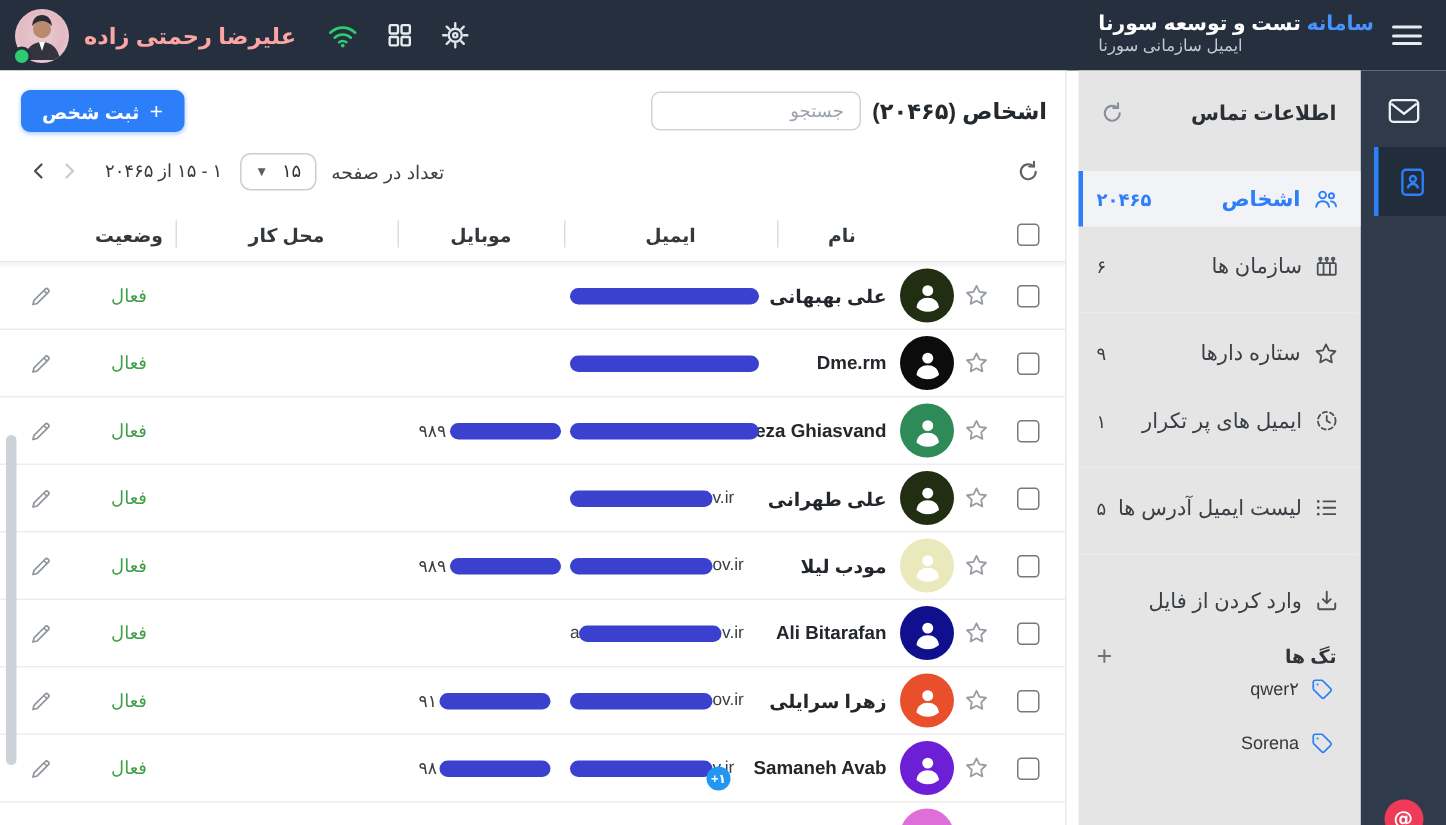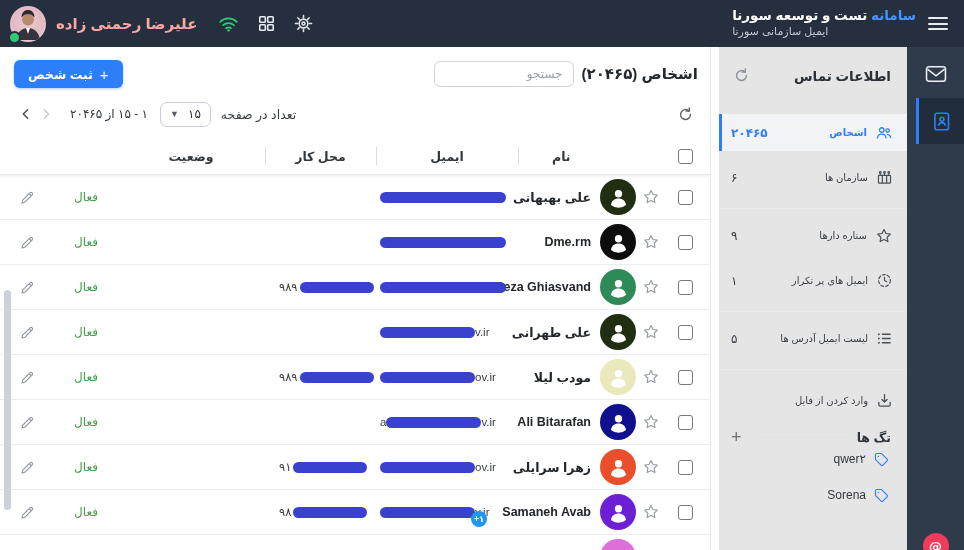--- a/index.html
+++ b/index.html
@@ -44,7 +44,7 @@
   .sb-item { display:flex; align-items:center; height:37px; padding:0 14px 0 12px; cursor:pointer; margin-top:8px; }
   .sb-item.active { background:#f2f3f7; border-left:3px solid #2d7ff9; padding-left:9px; margin-top:14px; }
   .sb-item .sb-ic { margin-left:8px; }
-  .sb-label { font-size:10px; color:#3a3f45; }
+  .sb-label { font-size:14px; color:#3a3f45; }
   .sb-item.active .sb-label { color:#2d7ff9; font-weight:bold; }
   .sb-count { font-size:12px; color:#3a3f45; }
   .sb-item.active .sb-count { color:#2d7ff9; font-weight:bold; }

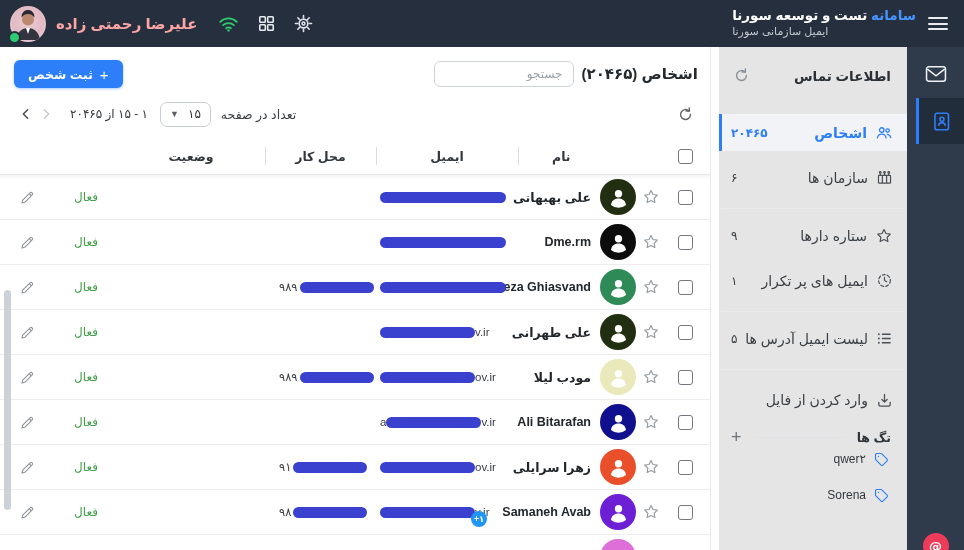--- a/index.html
+++ b/index.html
@@ -345,6 +345,7 @@
         </div>
       <div class="th th-name sep">نام</div>
       <div class="th sep">ایمیل</div>
+      <div class="th sep">موبایل</div>
       <div class="th sep">محل کار</div>
       <div class="th">وضعیت</div>
       <div class="th"></div>

